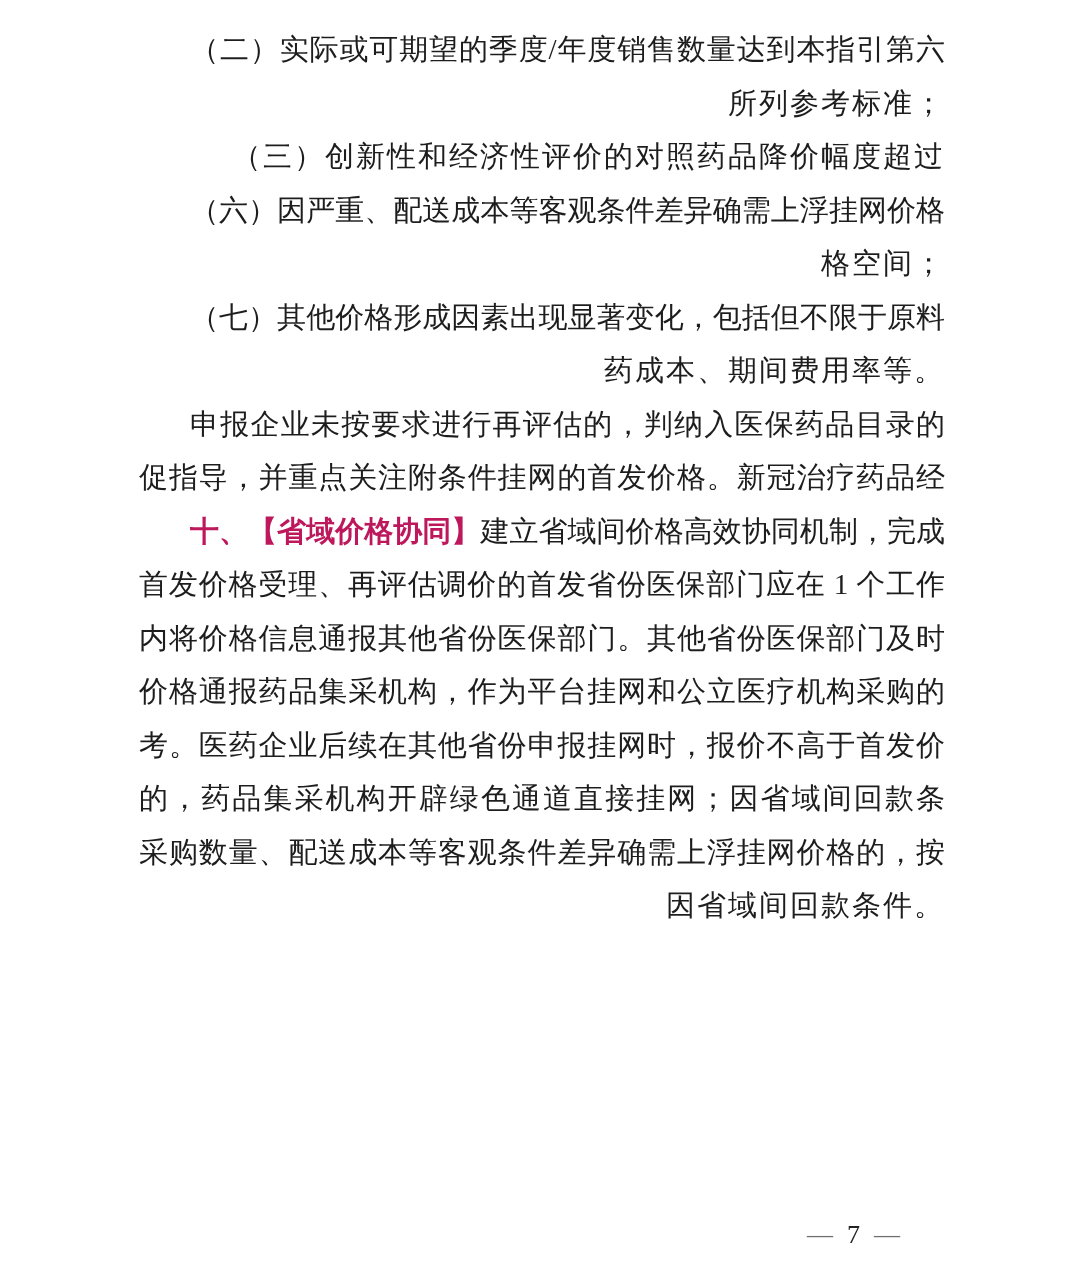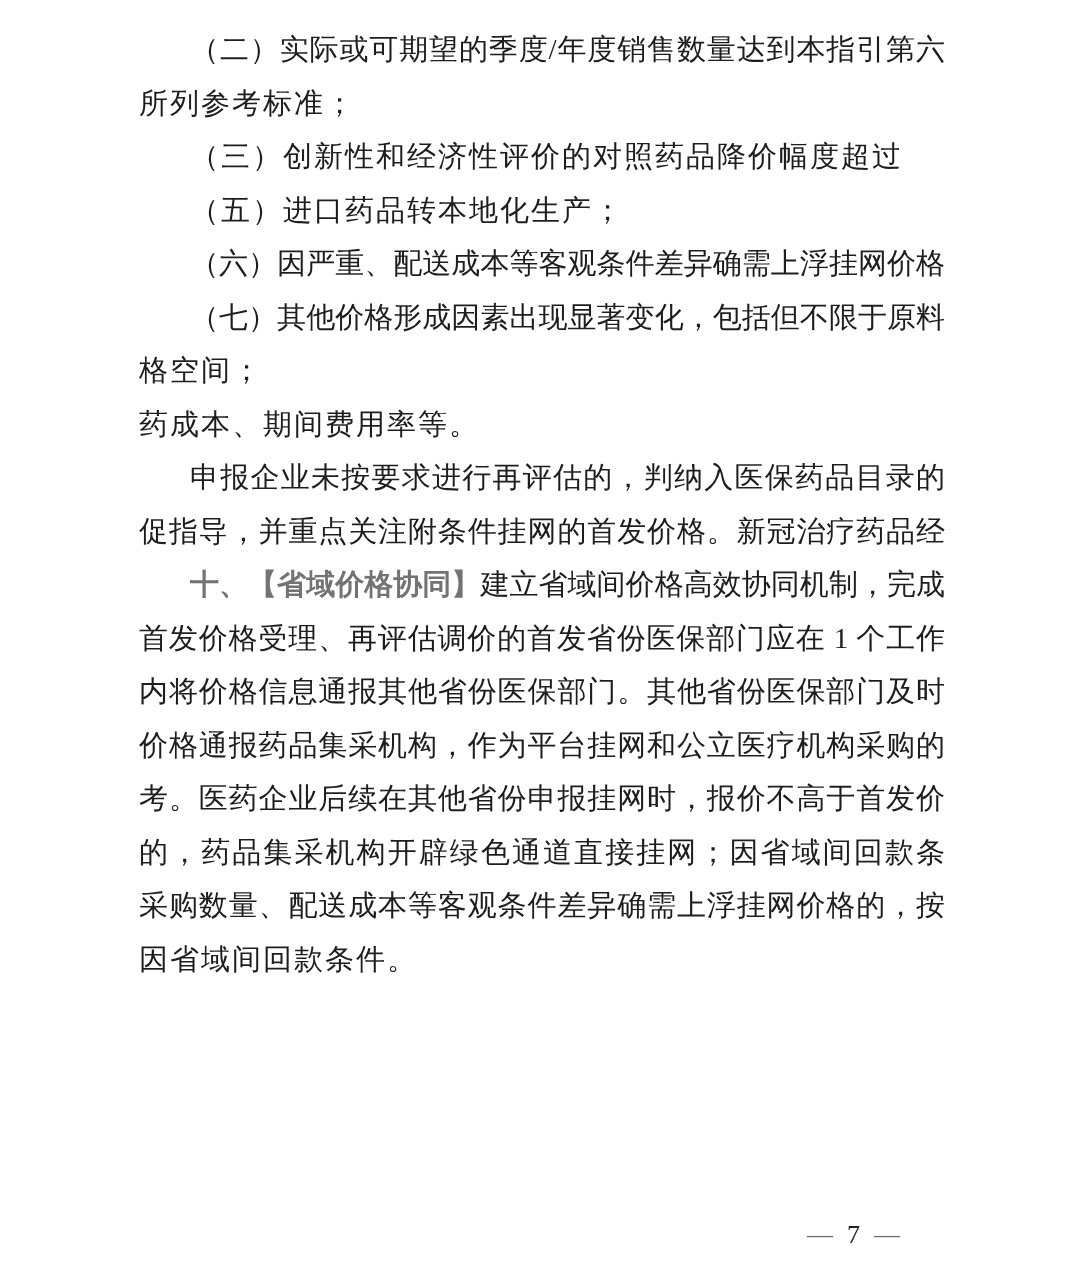--- a/index.html
+++ b/index.html
@@ -21,6 +21,7 @@
     color:#1d1d1d;
     overflow:hidden;
     white-space:normal;
+    text-align:right;
   }
   
   .jl { text-align:justify; text-align-last:justify; }

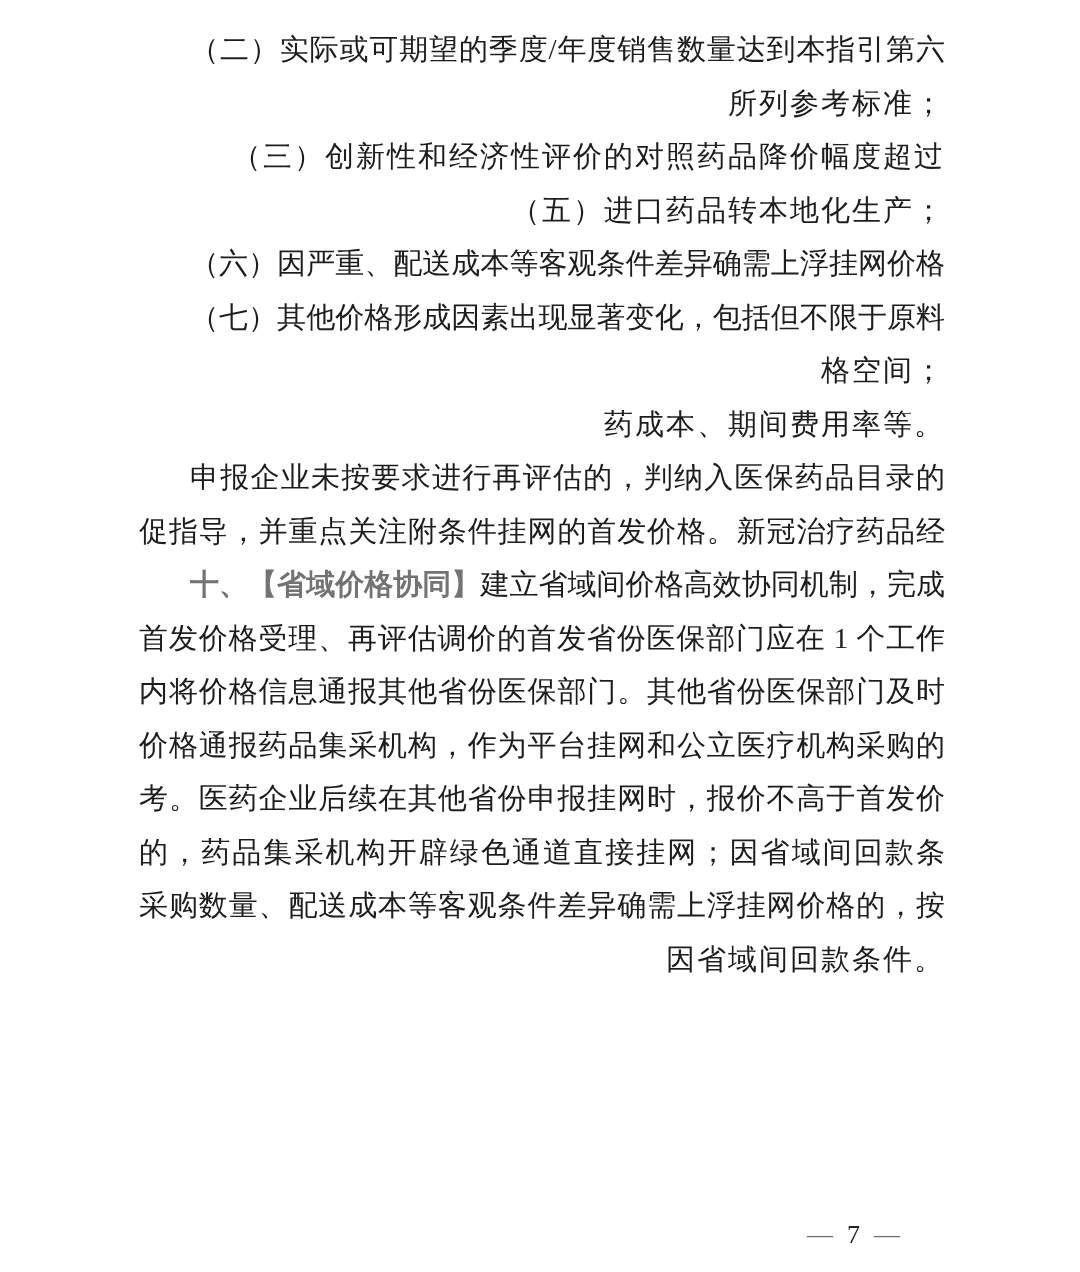--- a/index.html
+++ b/index.html
@@ -51,7 +51,6 @@
   <div class="ln jl ind">（二）实际或可期望的季度/年度销售数量达到本指引第六项</div>
   <div class="ln lt">所列参考标准；</div>
   <div class="ln lt ind">（三）创新性和经济性评价的对照药品降价幅度超过 30%；</div>
-  <div class="ln lt ind">（五）进口药品转本地化生产；</div>
   <div class="ln jl ind">（六）因严重、配送成本等客观条件差异确需上浮挂网价格的</div>
   <div class="ln jl ind">（七）其他价格形成因素出现显著变化，包括但不限于原料</div>
   <div class="ln lt">格空间；</div>

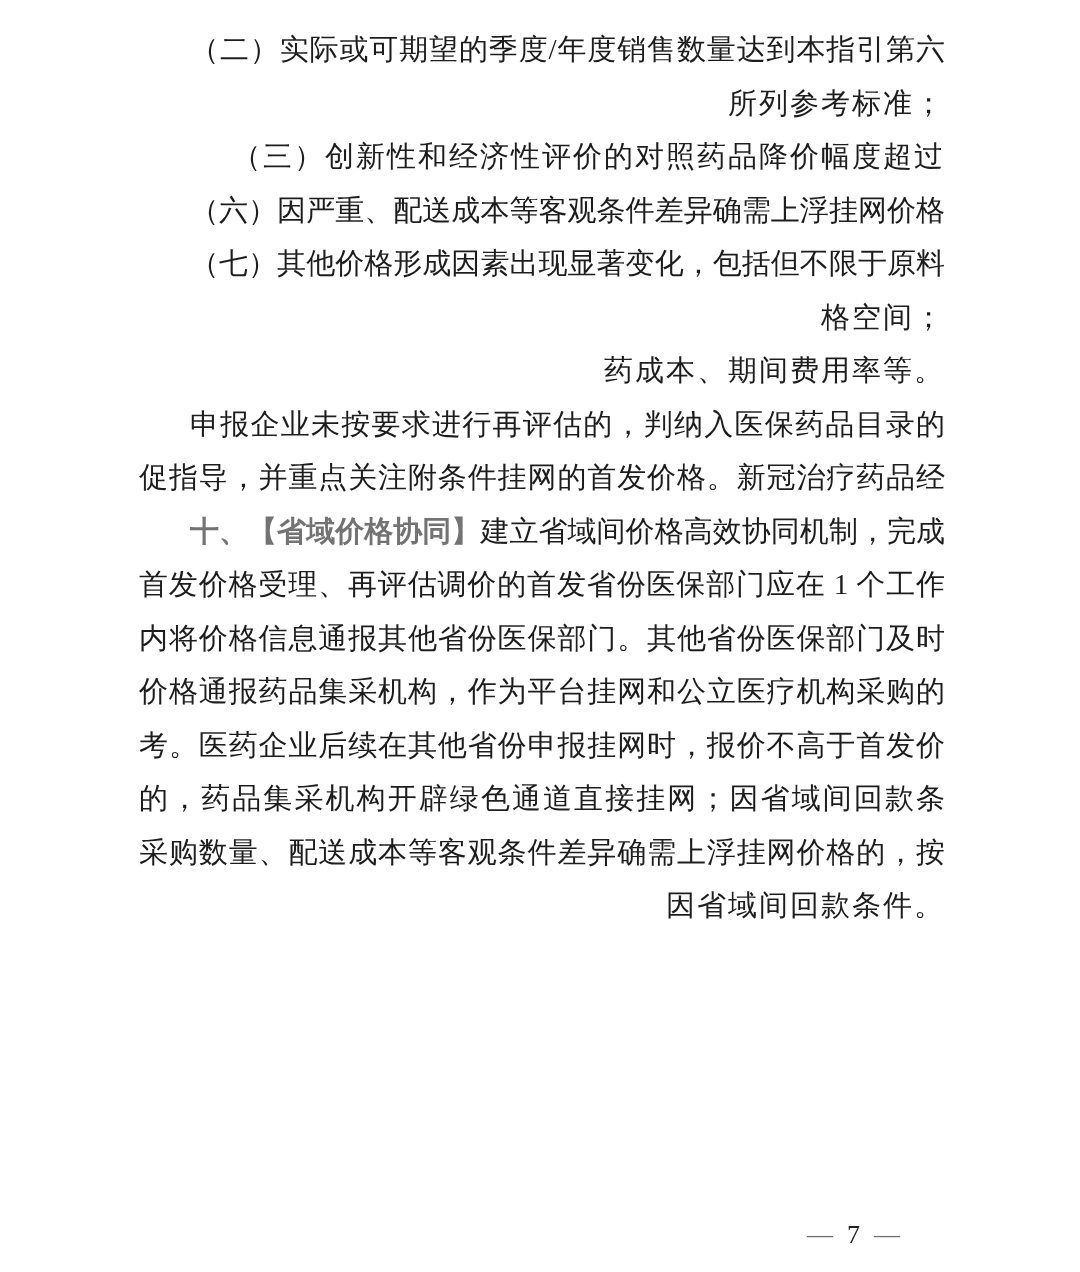--- a/index.html
+++ b/index.html
@@ -52,8 +52,8 @@
   <div class="ln lt">所列参考标准；</div>
   <div class="ln lt ind">（三）创新性和经济性评价的对照药品降价幅度超过 30%；</div>
   <div class="ln jl ind">（六）因严重、配送成本等客观条件差异确需上浮挂网价格的</div>
+  <div class="ln lt">格空间；</div>
   <div class="ln jl ind">（七）其他价格形成因素出现显著变化，包括但不限于原料</div>
-  <div class="ln lt">格空间；</div>
   <div class="ln lt">药成本、期间费用率等。</div>
   <div class="ln jl ind">申报企业未按要求进行再评估的，判纳入医保药品目录的</div>
   <div class="ln jl">促指导，并重点关注附条件挂网的首发价格。新冠治疗药品经谈</div>

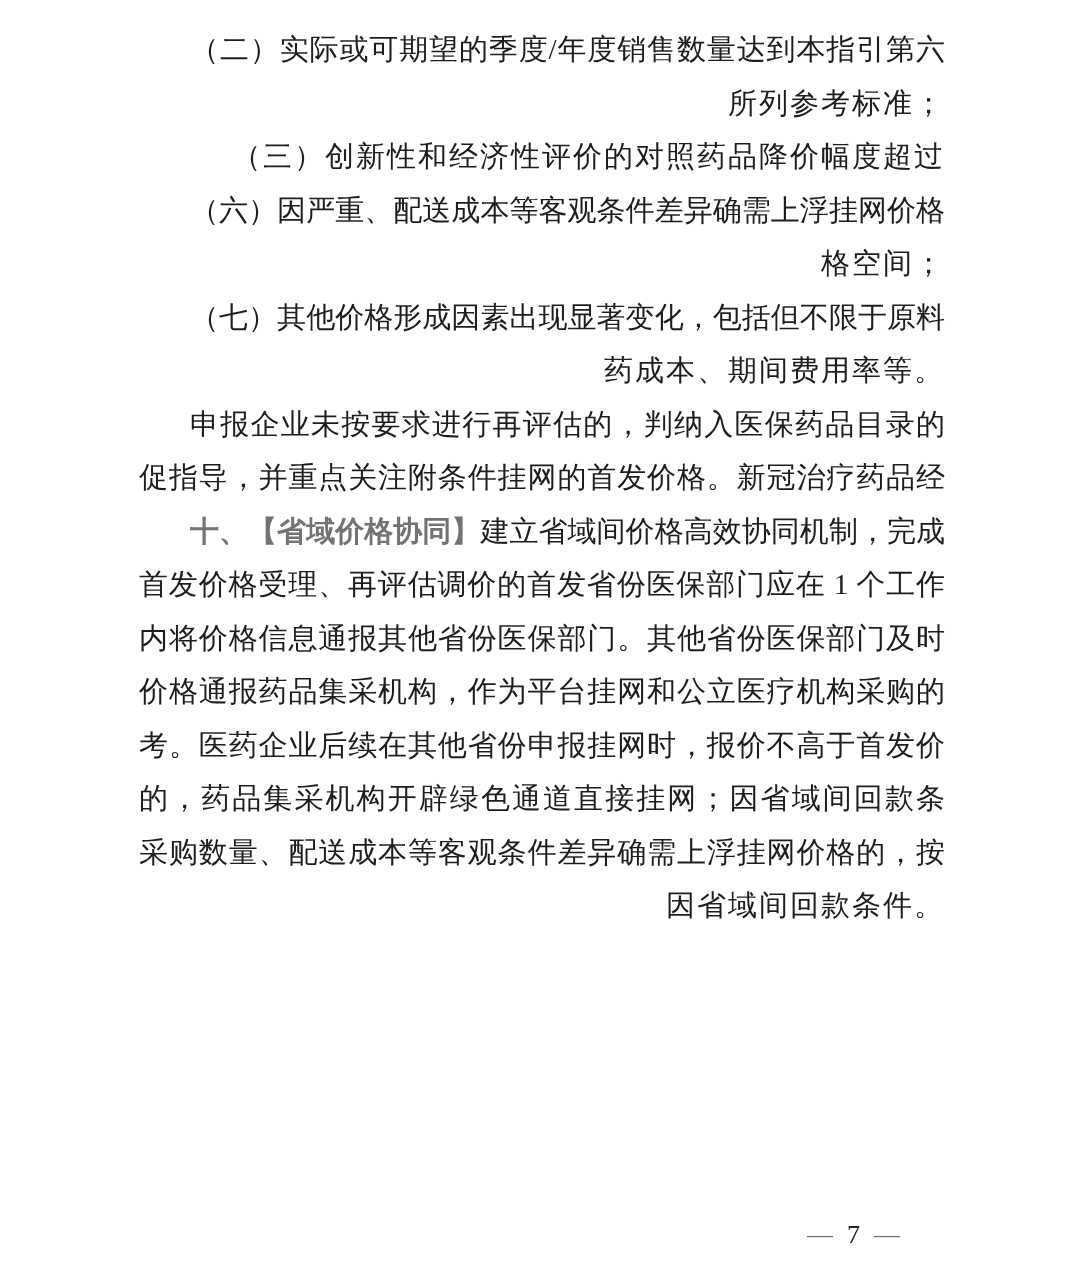--- a/index.html
+++ b/index.html
@@ -32,7 +32,7 @@
   .bold-head {
     font-family:"Liberation Sans","DejaVu Sans",sans-serif;
     font-weight:700;
-    color:#737373;
+    color:#be185d;
   }
   .footer {
     position:absolute;

